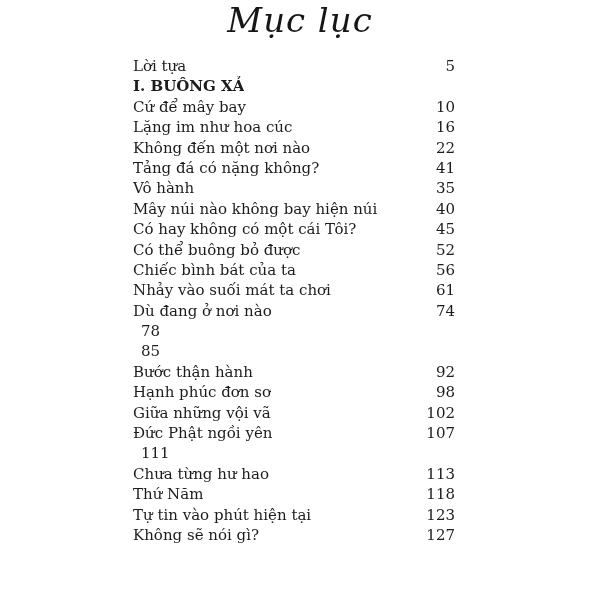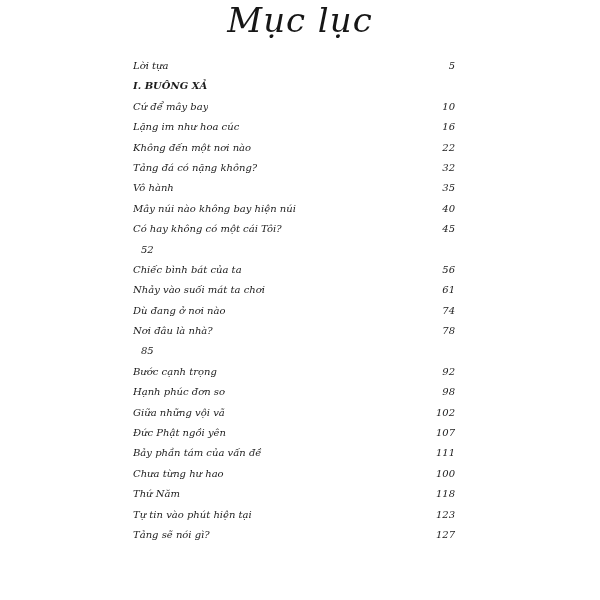--- a/index.html
+++ b/index.html
@@ -41,9 +41,8 @@
     align-items: baseline;
     height: 20.4px;
     line-height: 20.4px;
-    font-size: 10px;
+    font-size: 15px;
     white-space: nowrap;
-    font-style: italic;
   }
   .toc-row.section {
     font-weight: bold;

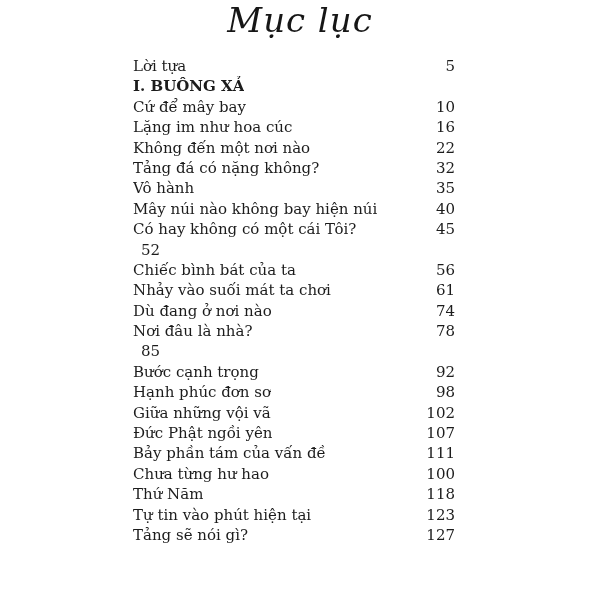--- a/index.html
+++ b/index.html
@@ -84,7 +84,7 @@
       </div>
       <div class="toc-row">
         <span class="toc-label">Tảng đá có nặng không?</span>
-        <span class="toc-page">32</span>
+        <span class="toc-page">41</span>
       </div>
       <div class="toc-row">
         <span class="toc-label">Vô hành</span>

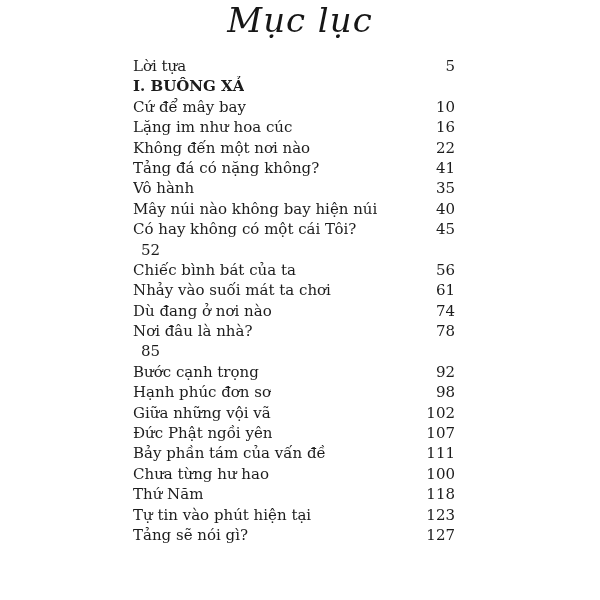--- a/index.html
+++ b/index.html
@@ -99,6 +99,7 @@
         <span class="toc-page">45</span>
       </div>
       <div class="toc-row">
+        <span class="toc-label">Có thể buông bỏ được</span>
         <span class="toc-page">52</span>
       </div>
       <div class="toc-row">

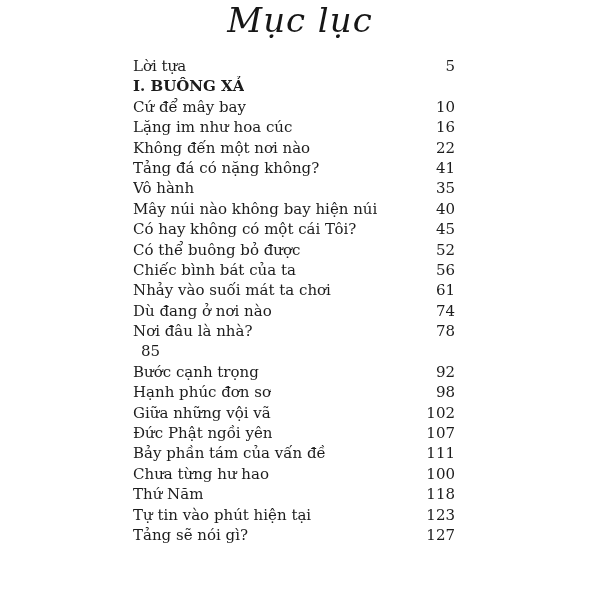--- a/index.html
+++ b/index.html
@@ -115,7 +115,6 @@
         <span class="toc-page">74</span>
       </div>
       <div class="toc-row">
-        <span class="toc-label">Nơi đâu là nhà?</span>
         <span class="toc-page">78</span>
       </div>
       <div class="toc-row">

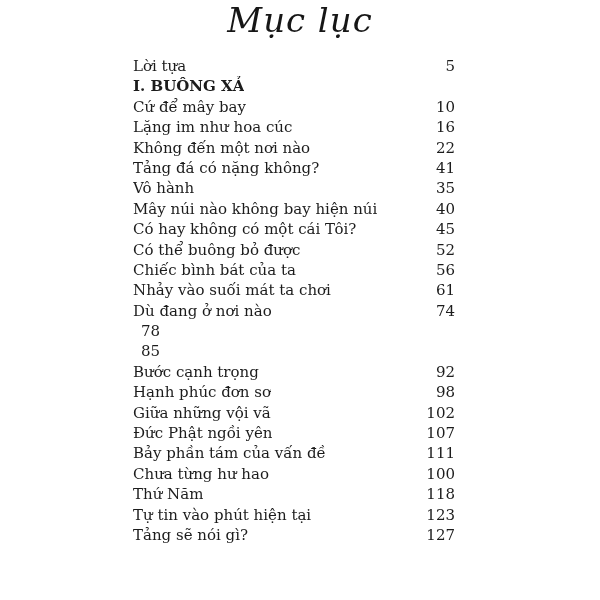--- a/index.html
+++ b/index.html
@@ -121,7 +121,7 @@
         <span class="toc-page">85</span>
       </div>
       <div class="toc-row">
-        <span class="toc-label">Bước cạnh trọng</span>
+        <span class="toc-label">Bước thận hành</span>
         <span class="toc-page">92</span>
       </div>
       <div class="toc-row">

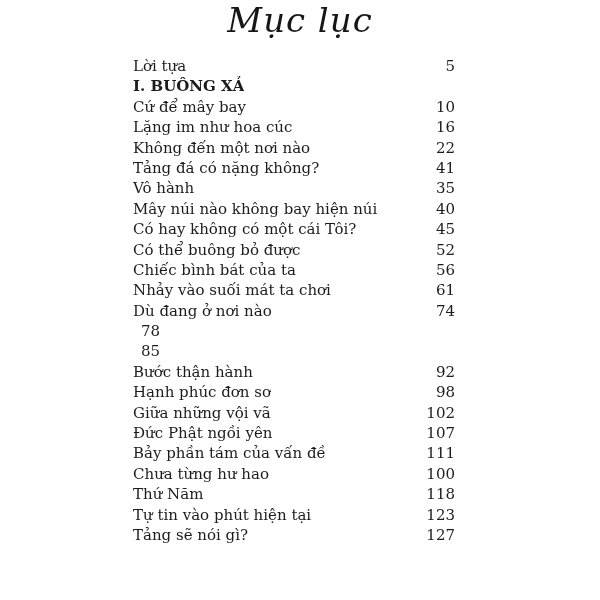--- a/index.html
+++ b/index.html
@@ -137,7 +137,6 @@
         <span class="toc-page">107</span>
       </div>
       <div class="toc-row">
-        <span class="toc-label">Bảy phần tám của vấn đề</span>
         <span class="toc-page">111</span>
       </div>
       <div class="toc-row">

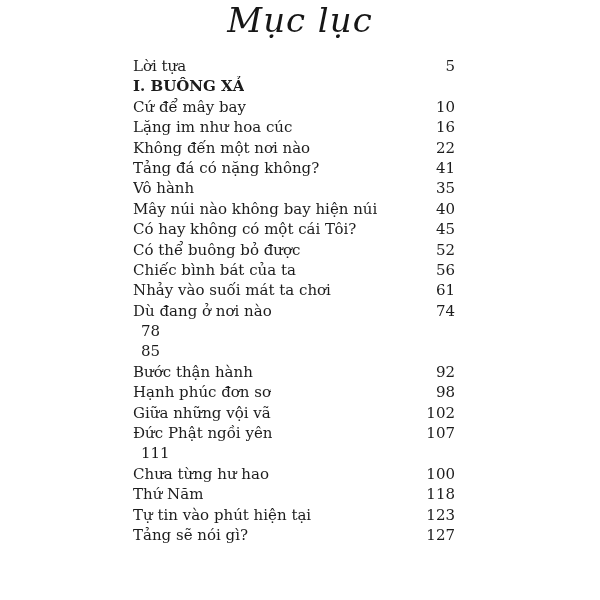--- a/index.html
+++ b/index.html
@@ -141,7 +141,7 @@
       </div>
       <div class="toc-row">
         <span class="toc-label">Chưa từng hư hao</span>
-        <span class="toc-page">100</span>
+        <span class="toc-page">113</span>
       </div>
       <div class="toc-row">
         <span class="toc-label">Thứ Năm</span>

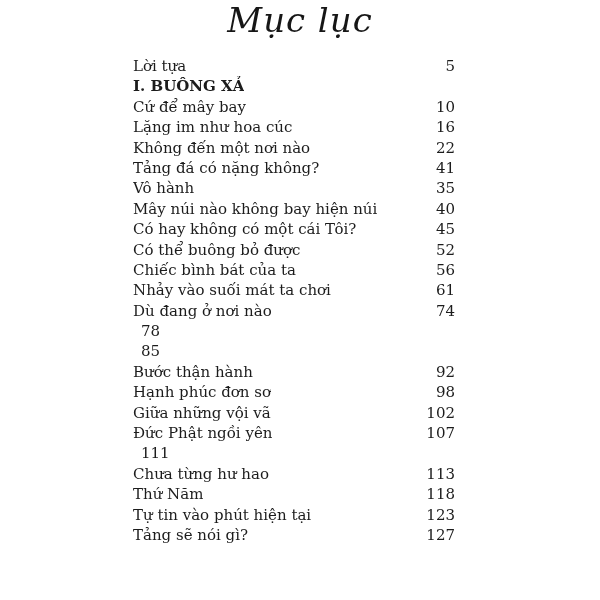--- a/index.html
+++ b/index.html
@@ -152,7 +152,7 @@
         <span class="toc-page">123</span>
       </div>
       <div class="toc-row">
-        <span class="toc-label">Tảng sẽ nói gì?</span>
+        <span class="toc-label">Không sẽ nói gì?</span>
         <span class="toc-page">127</span>
       </div>
     </div>

